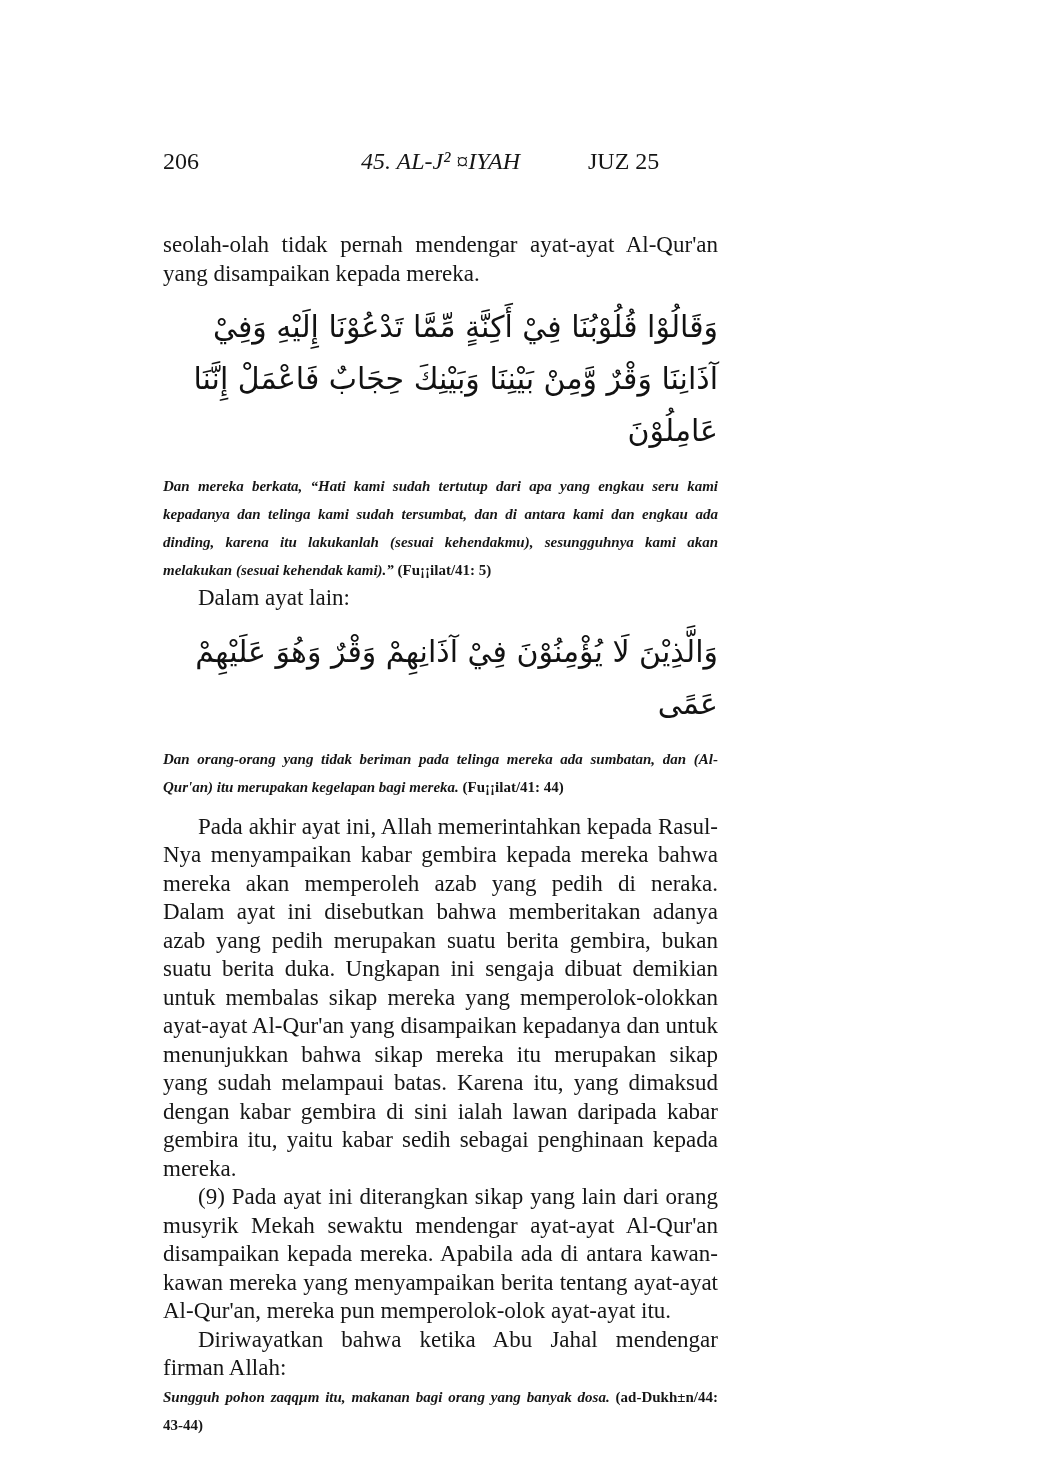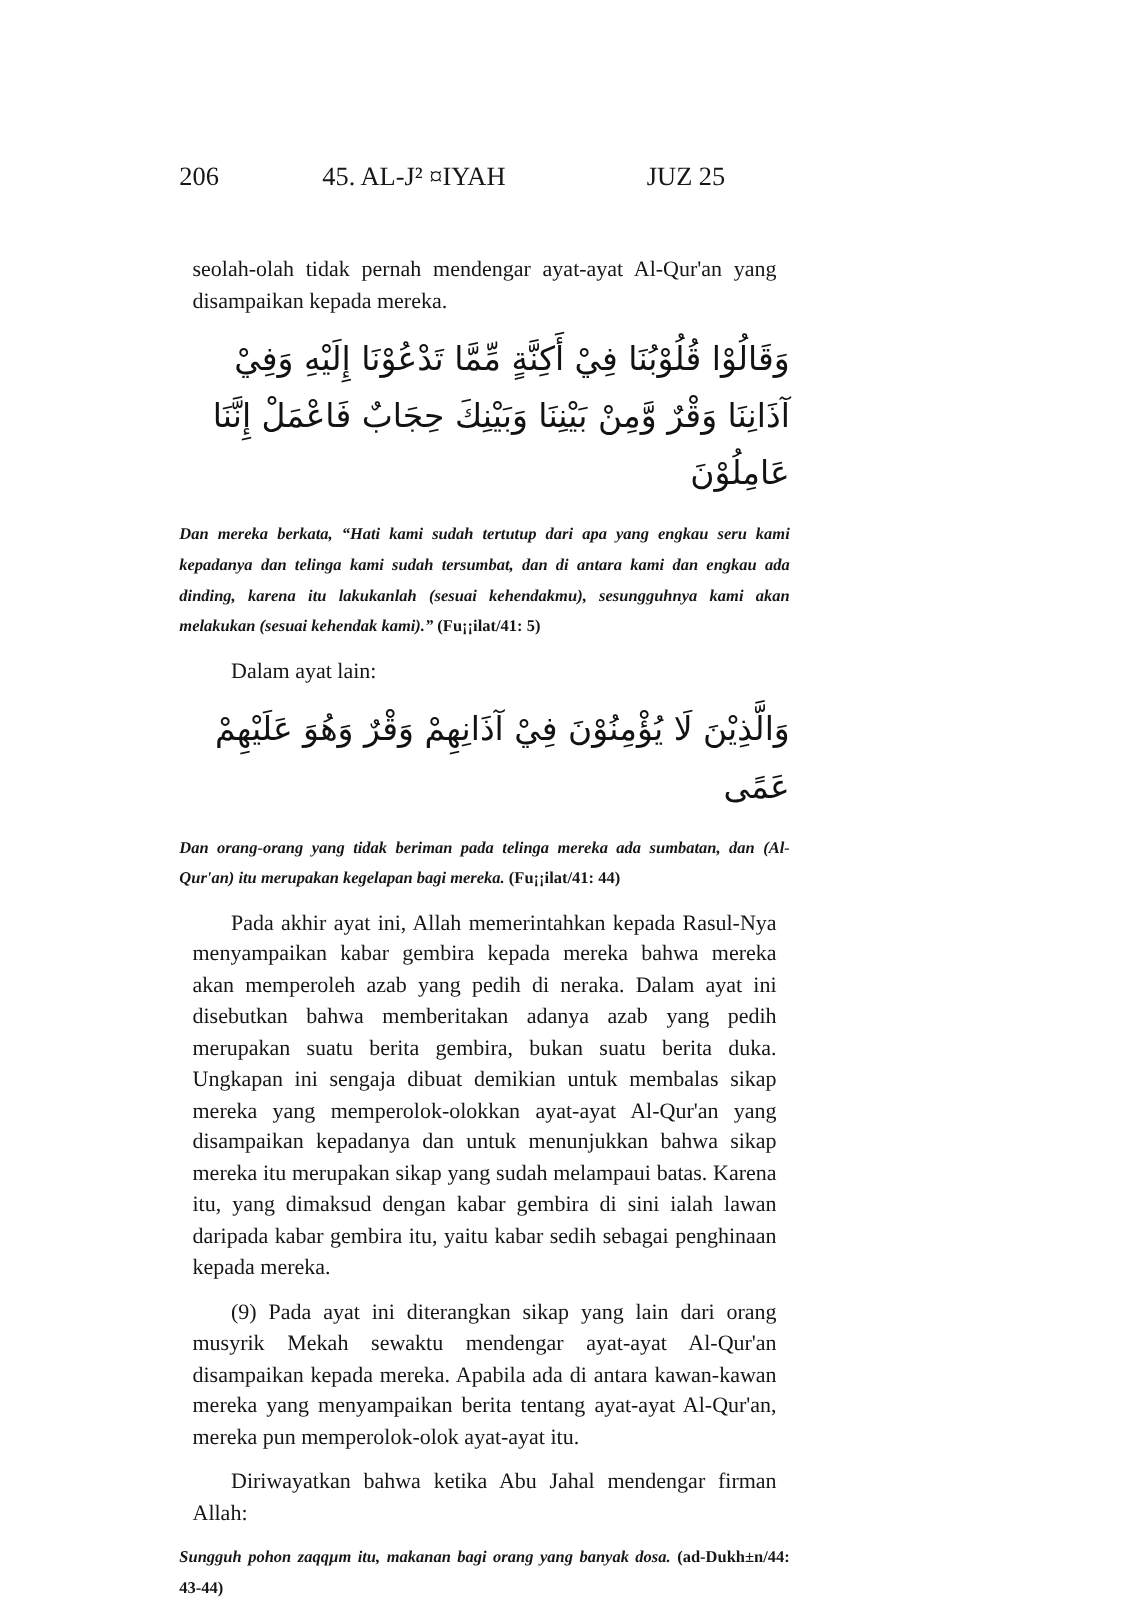--- a/index.html
+++ b/index.html
@@ -30,7 +30,7 @@
     white-space: nowrap;
   }
   .page-header .h-left  { width: 130px; text-align: left; }
-  .page-header .h-center{ flex: 1; text-align: left; }
+  .page-header .h-center{ flex: 1; text-align: center; font-style: italic; }
   .page-header .h-right { width: 130px; }
 
   p.body-text {

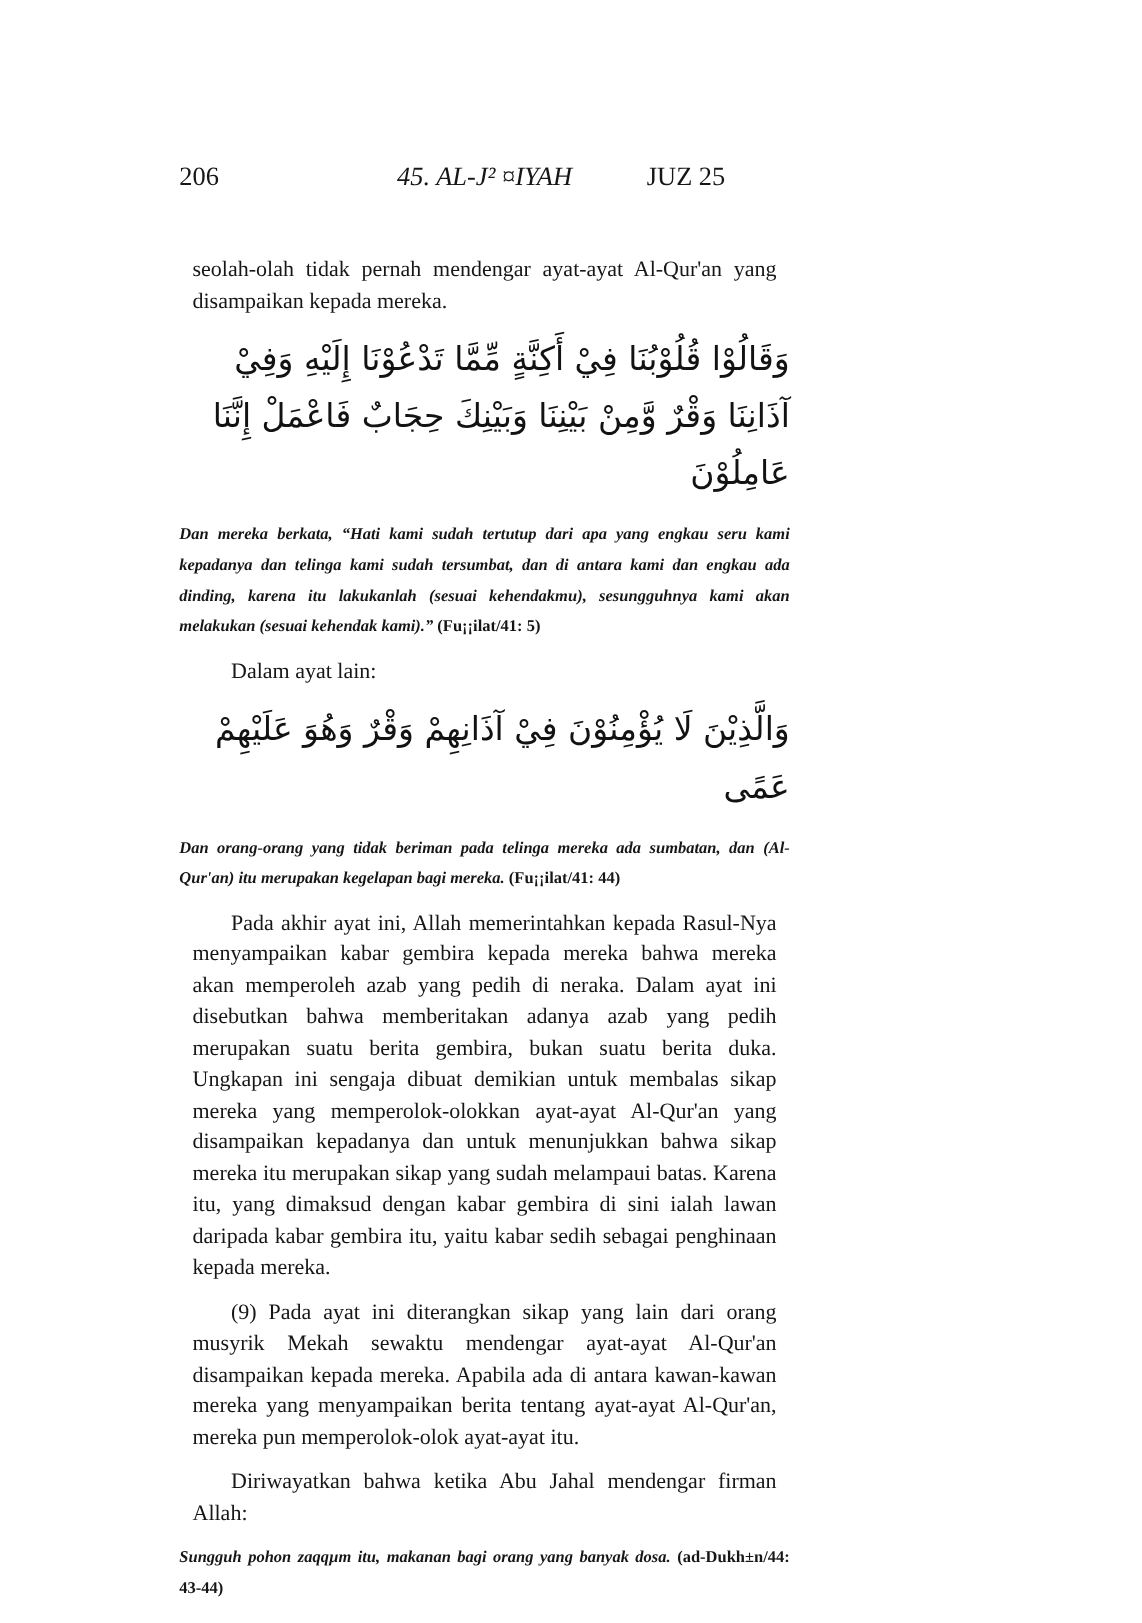--- a/index.html
+++ b/index.html
@@ -34,8 +34,8 @@
   .page-header .h-right { width: 130px; }
 
   p.body-text {
-    margin: 12px;
-    font-size: 20px;
+    margin: 0;
+    font-size: 23px;
     line-height: 28.5px;
     text-align: justify;
     text-justify: inter-word;

